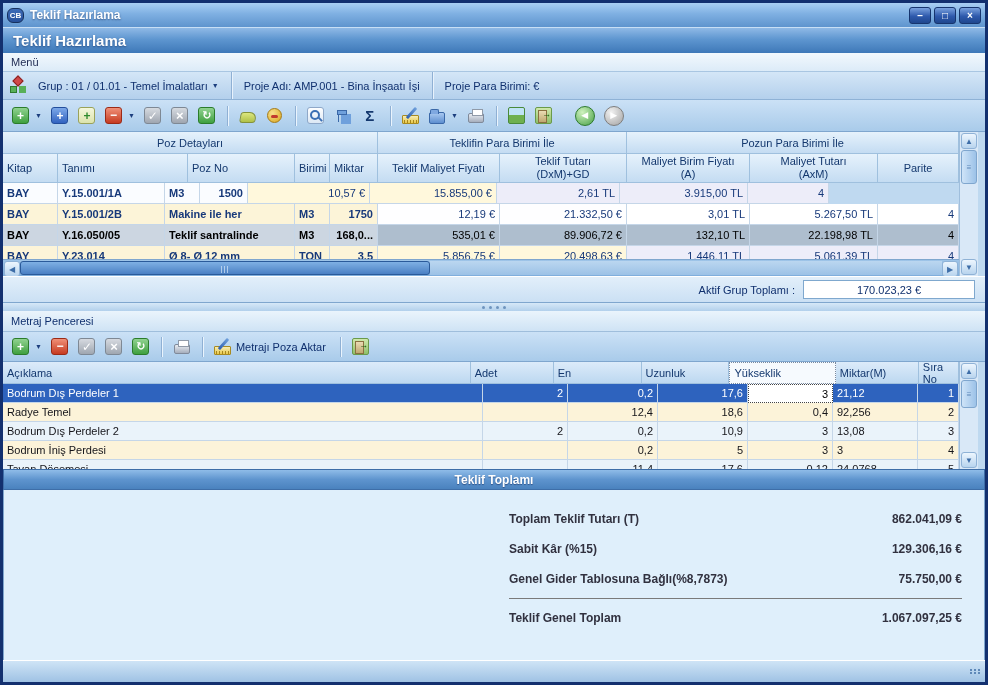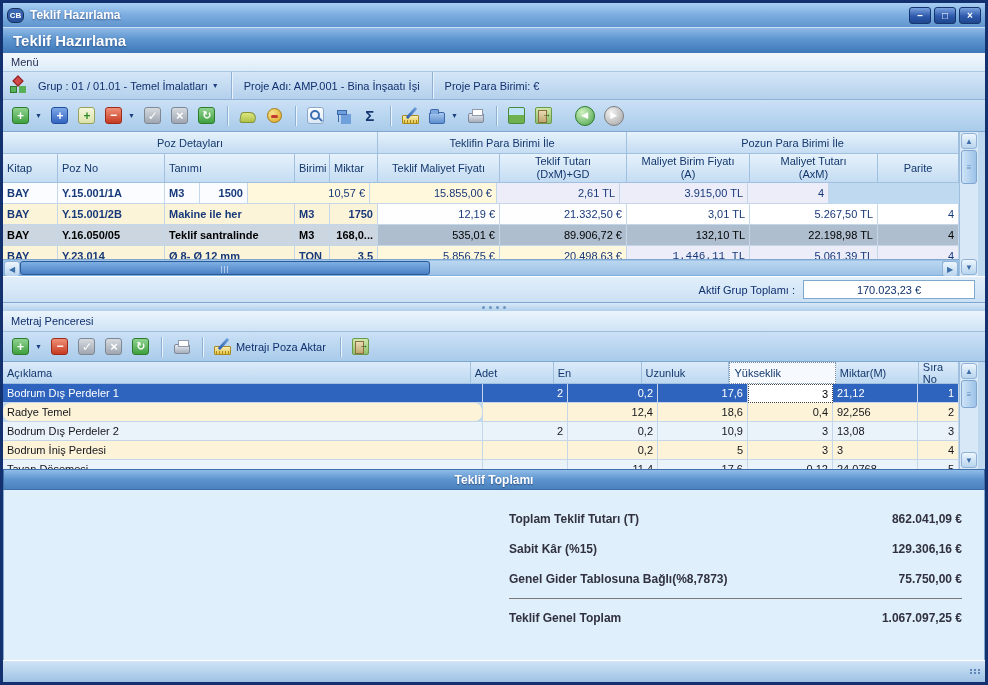--- a/index.html
+++ b/index.html
@@ -257,8 +257,8 @@
         </div>
       <div class="hrow" id="poz-cols">
           <div class="chead al" style="width: 55px;">Kitap</div>
+          <div class="chead al" style="width: 130px;">Tanımı</div>
           <div class="chead al" style="width: 107px;">Poz No</div>
-          <div class="chead al" style="width: 130px;">Tanımı</div>
           <div class="chead al" style="width: 35px;">Birimi</div>
           <div class="chead al" style="width: 48px;">Miktar</div>
           <div class="chead" style="width: 122px;">Teklif Maliyet Fiyatı</div>

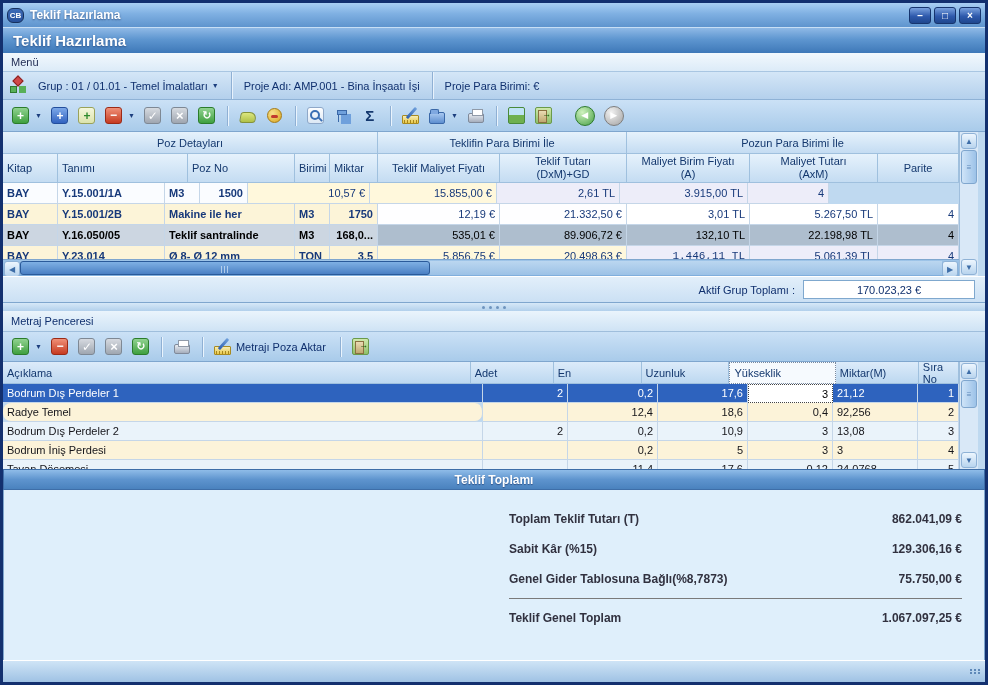--- a/index.html
+++ b/index.html
@@ -311,7 +311,7 @@
             <div class="cell g0 b num" style="width: 48px;">3,5</div>
             <div class="cell g1 num" style="width: 122px;">5.856,75 €</div>
             <div class="cell g1 num" style="width: 127px;">20.498,63 €</div>
-            <div class="cell g2 num" style="width: 123px; font-family: Liberation Mono, monospace;">1.446,11 TL</div>
+            <div class="cell g2 num" style="width: 123px;">1.446,11 TL</div>
             <div class="cell g2 num" style="width: 128px;">5.061,39 TL</div>
             <div class="cell g2 num" style="width: 81px;">4</div>
           </div>

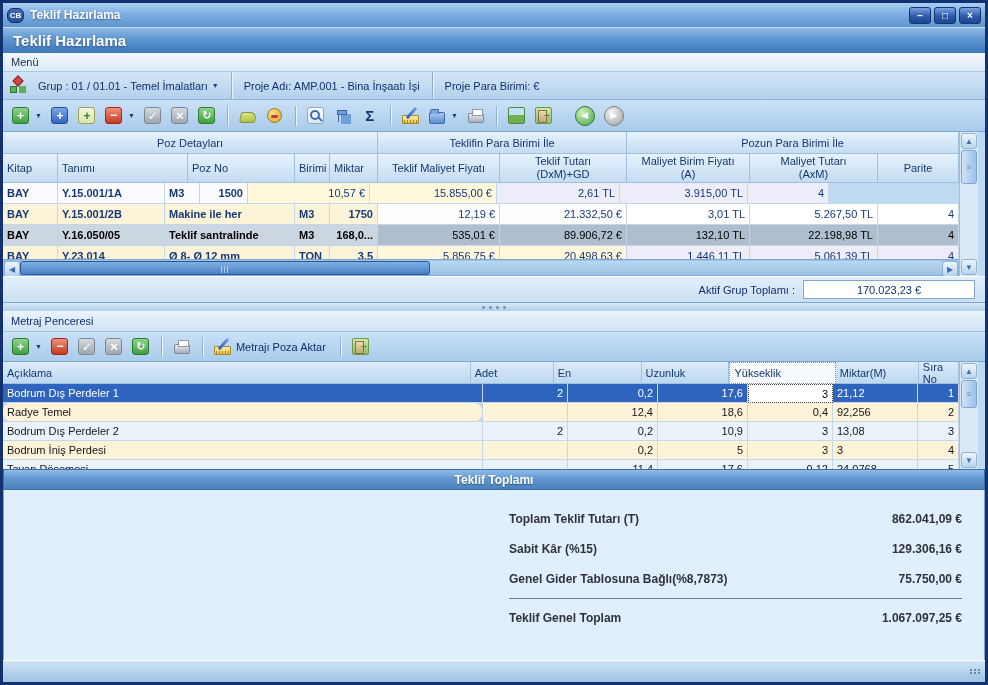--- a/index.html
+++ b/index.html
@@ -400,7 +400,7 @@
             <div class="mcell num" style="width: 41px;">1</div>
           </div>
           <div class="hrow mr-odd">
-            <div class="mcell" style="width: 480px; border-radius: 8px;">Radye Temel</div>
+            <div class="mcell" style="width: 480px;">Radye Temel</div>
             <div class="mcell num" style="width: 85px;"></div>
             <div class="mcell num" style="width: 90px;">12,4</div>
             <div class="mcell num" style="width: 90px;">18,6</div>

